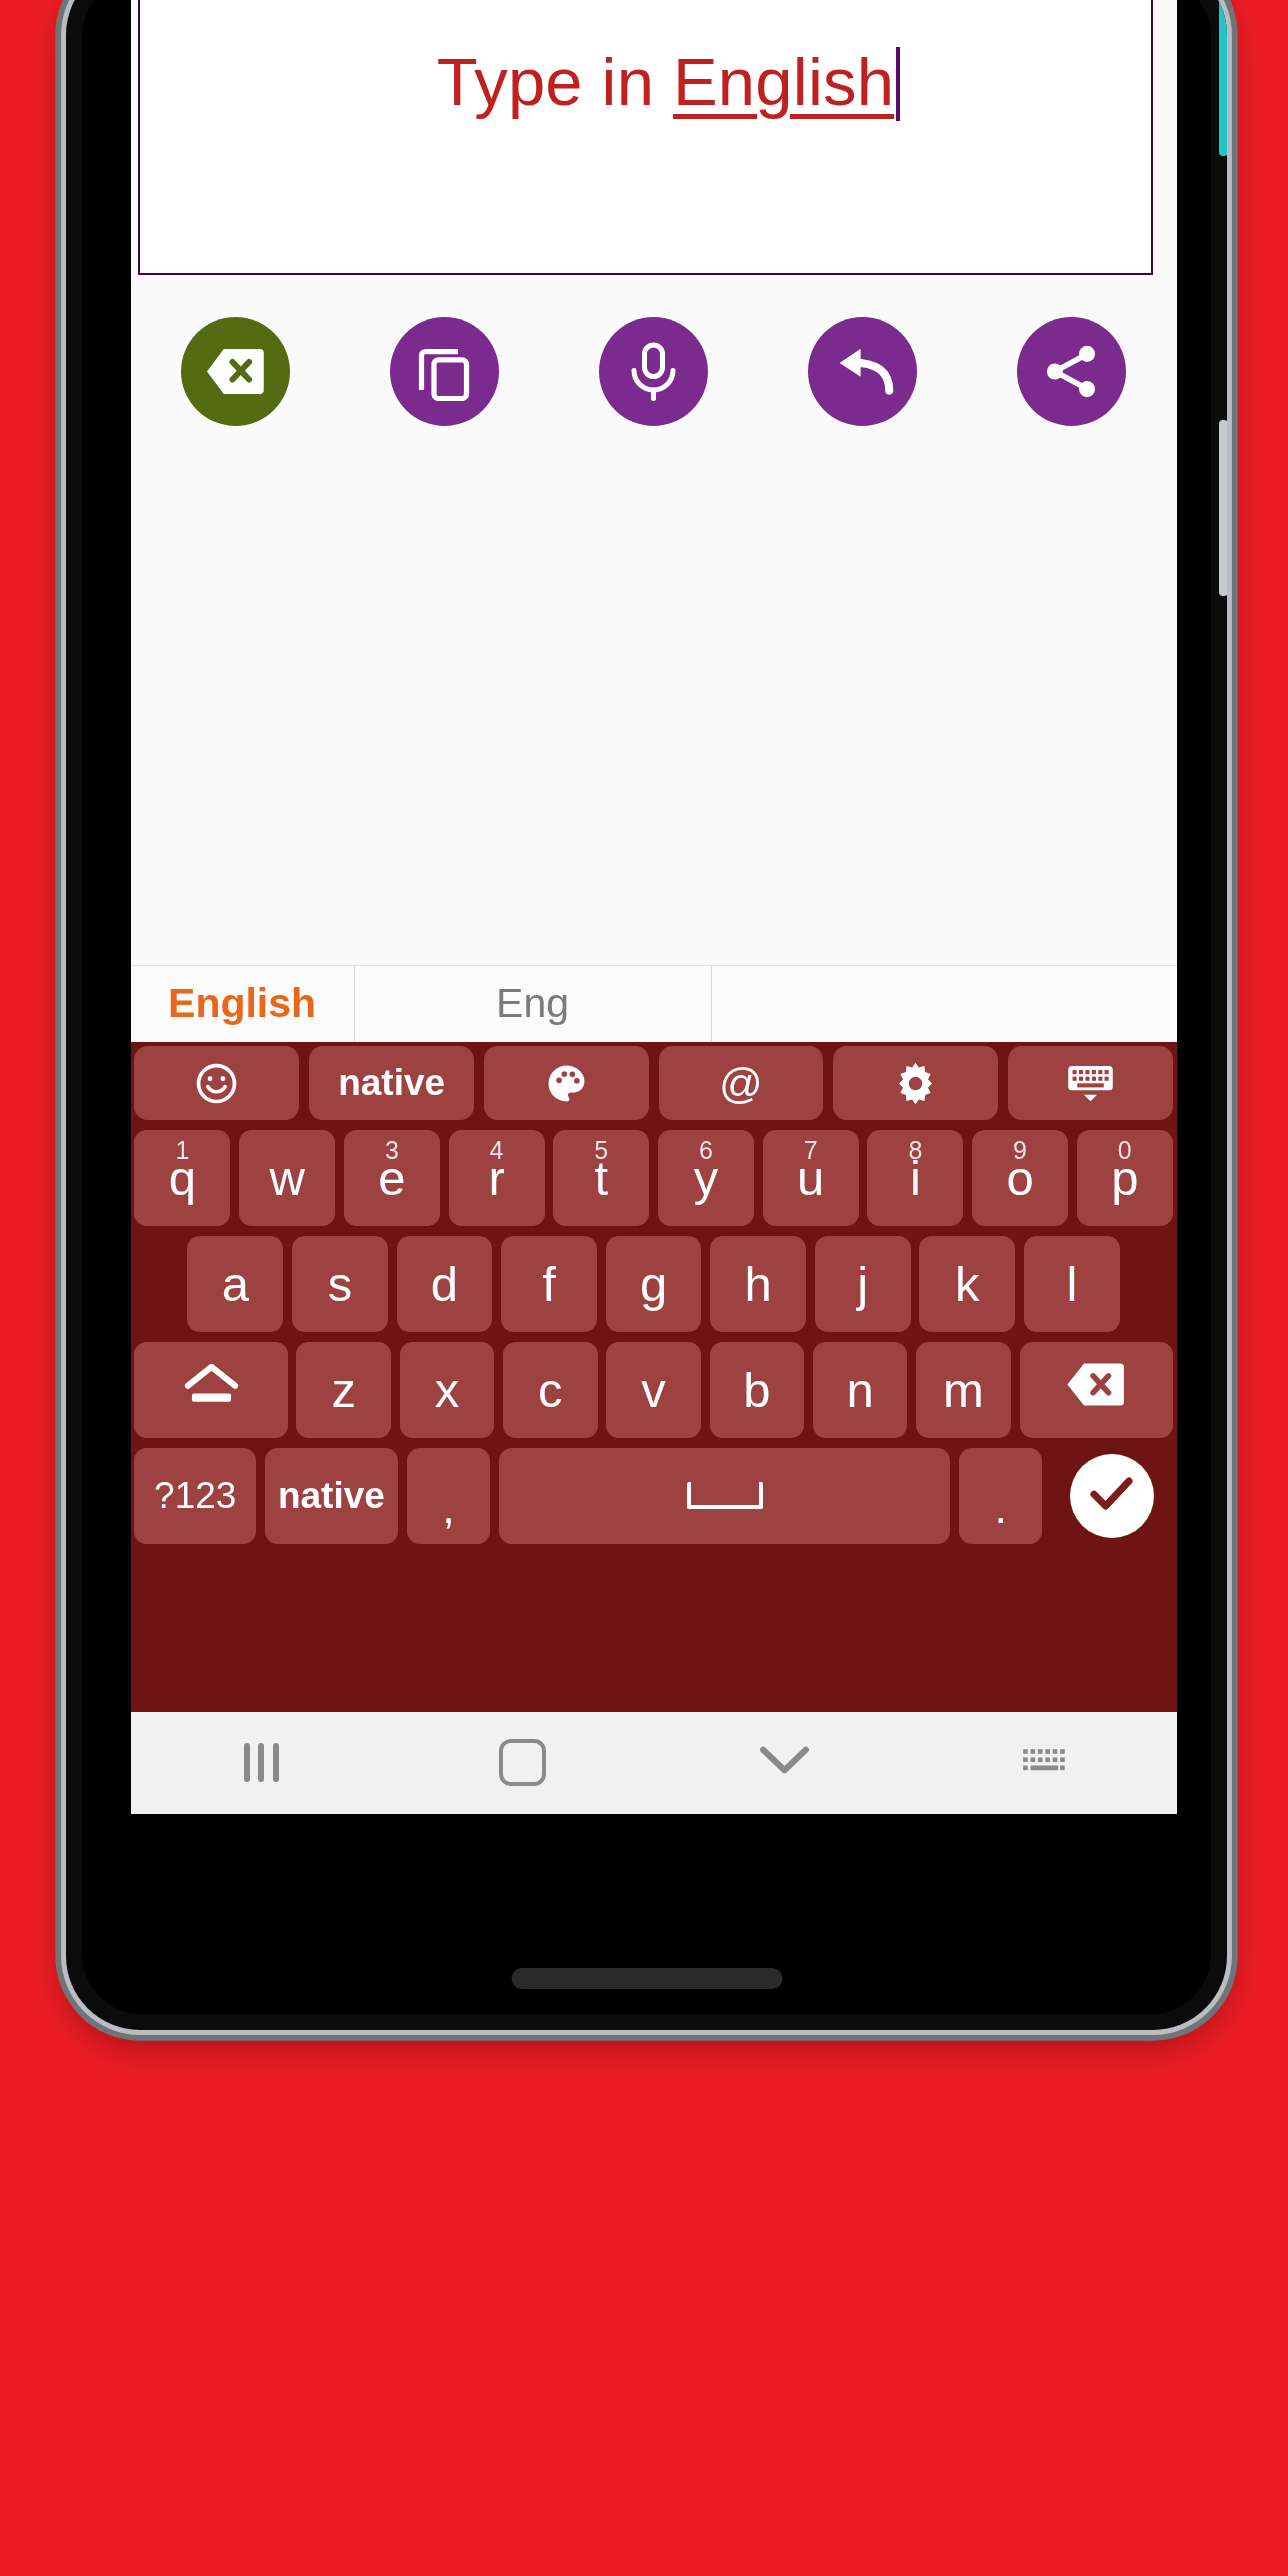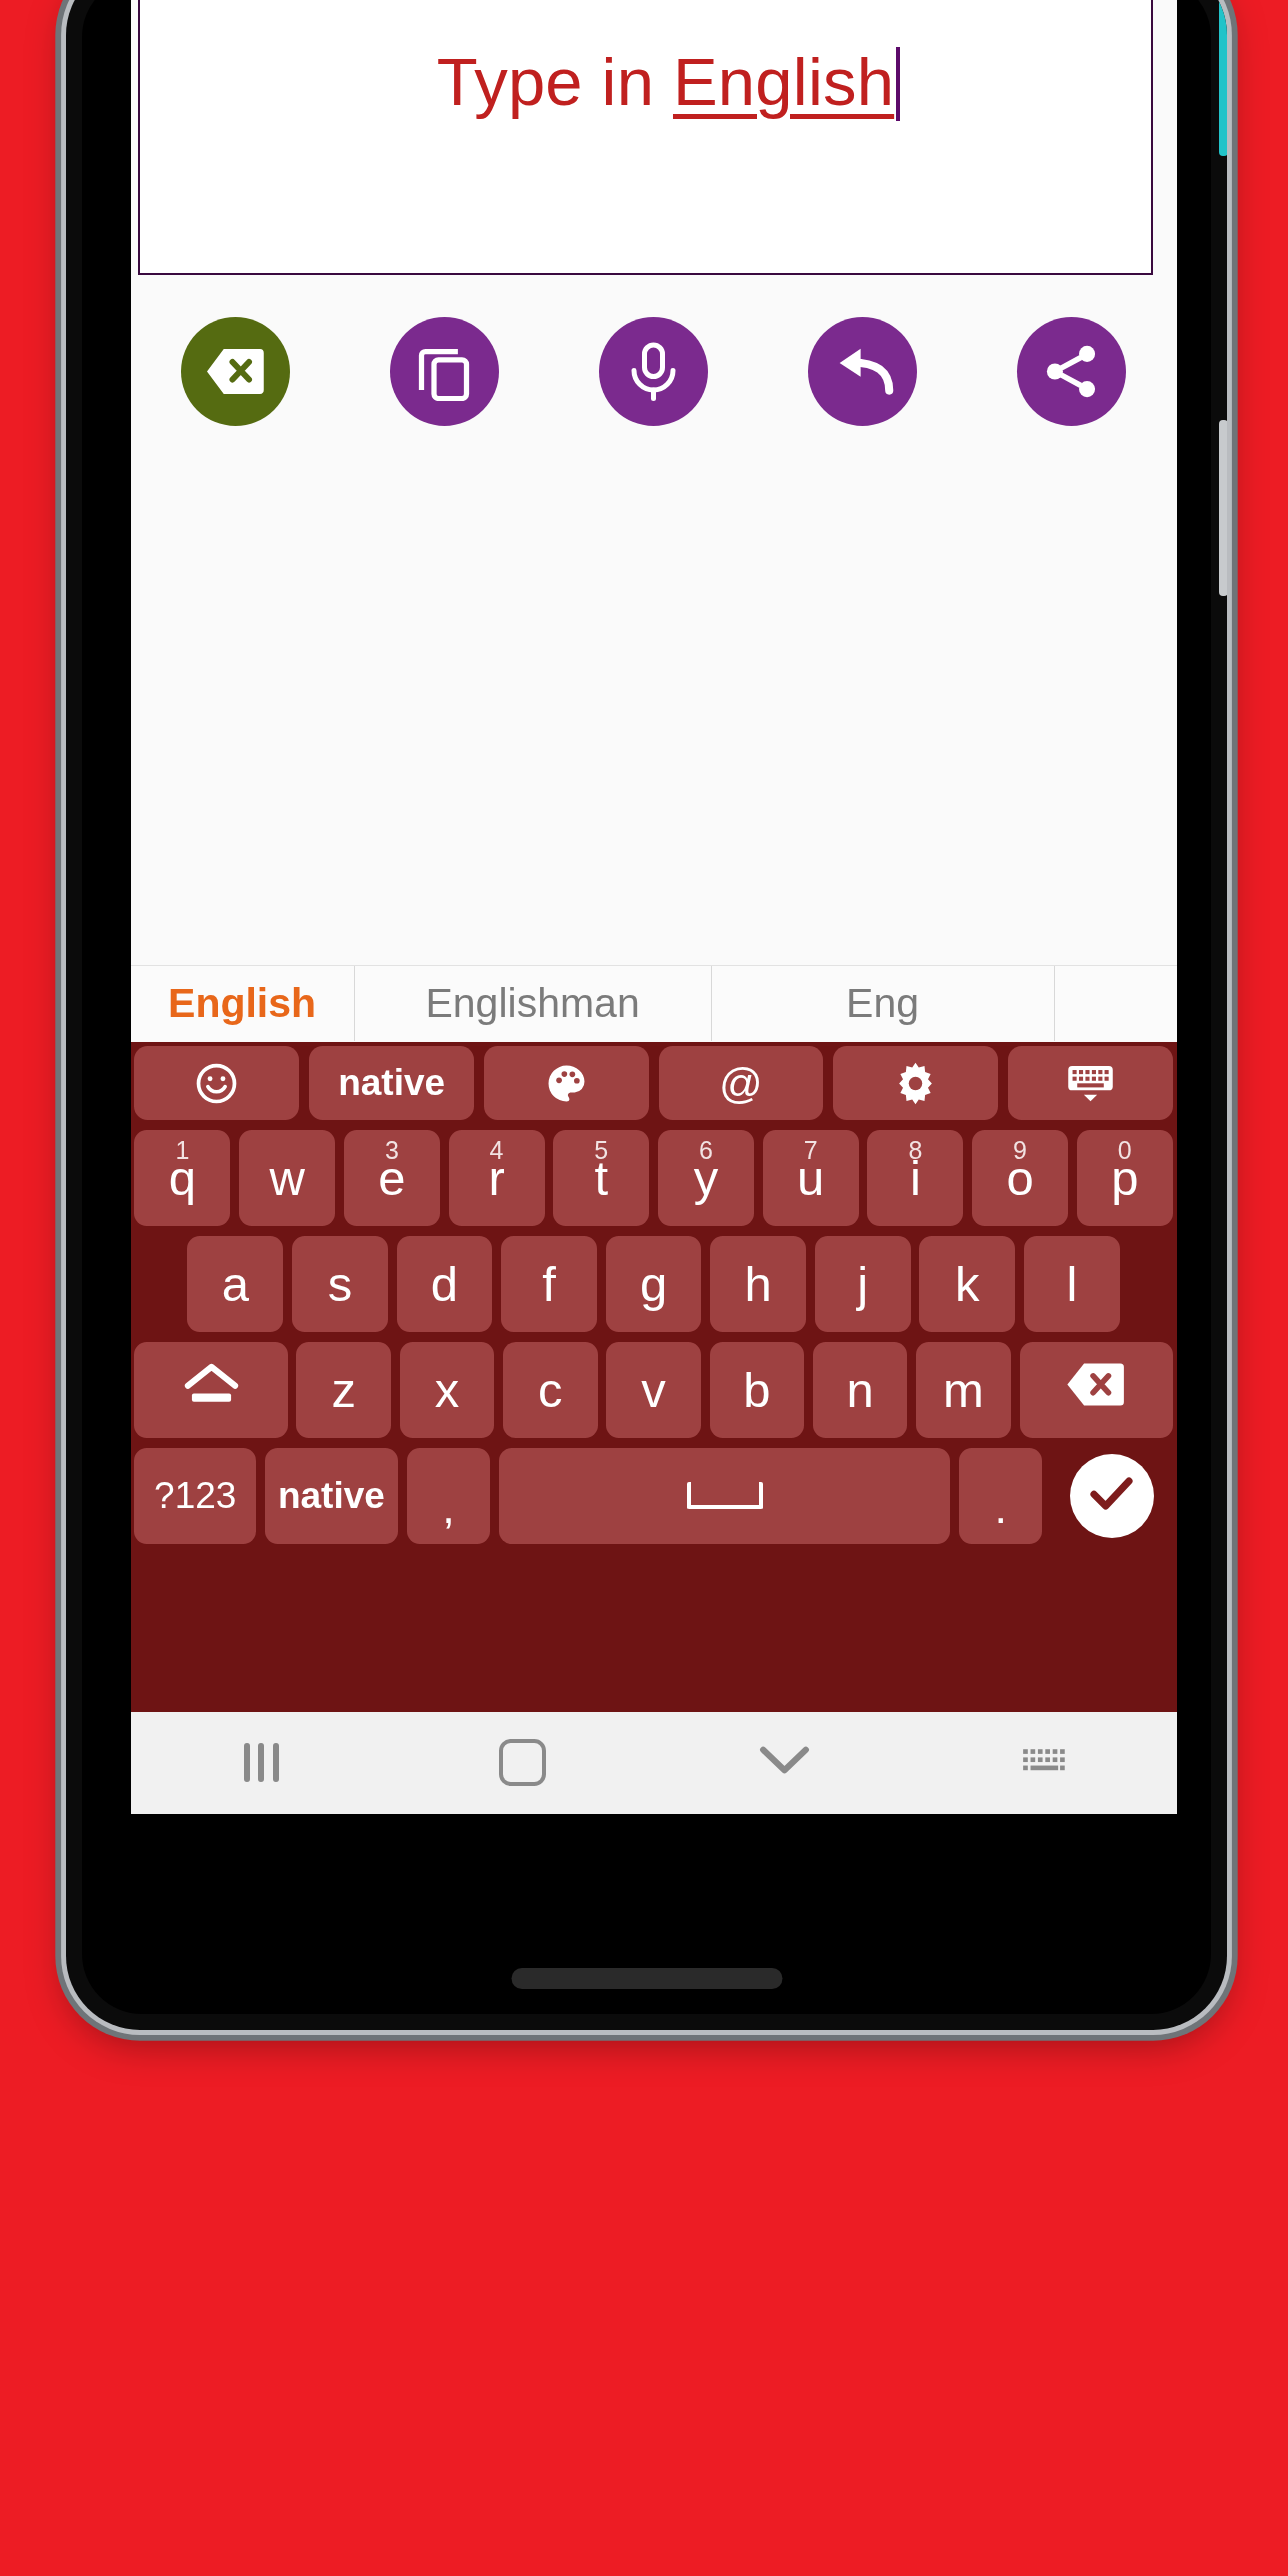--- a/index.html
+++ b/index.html
@@ -257,7 +257,6 @@
 
         <div class="suggestions">
           <div class="sugg">English</div>
-          <div class="sugg">Englishman</div>
           <div class="sugg">Eng</div>
         </div>
 

